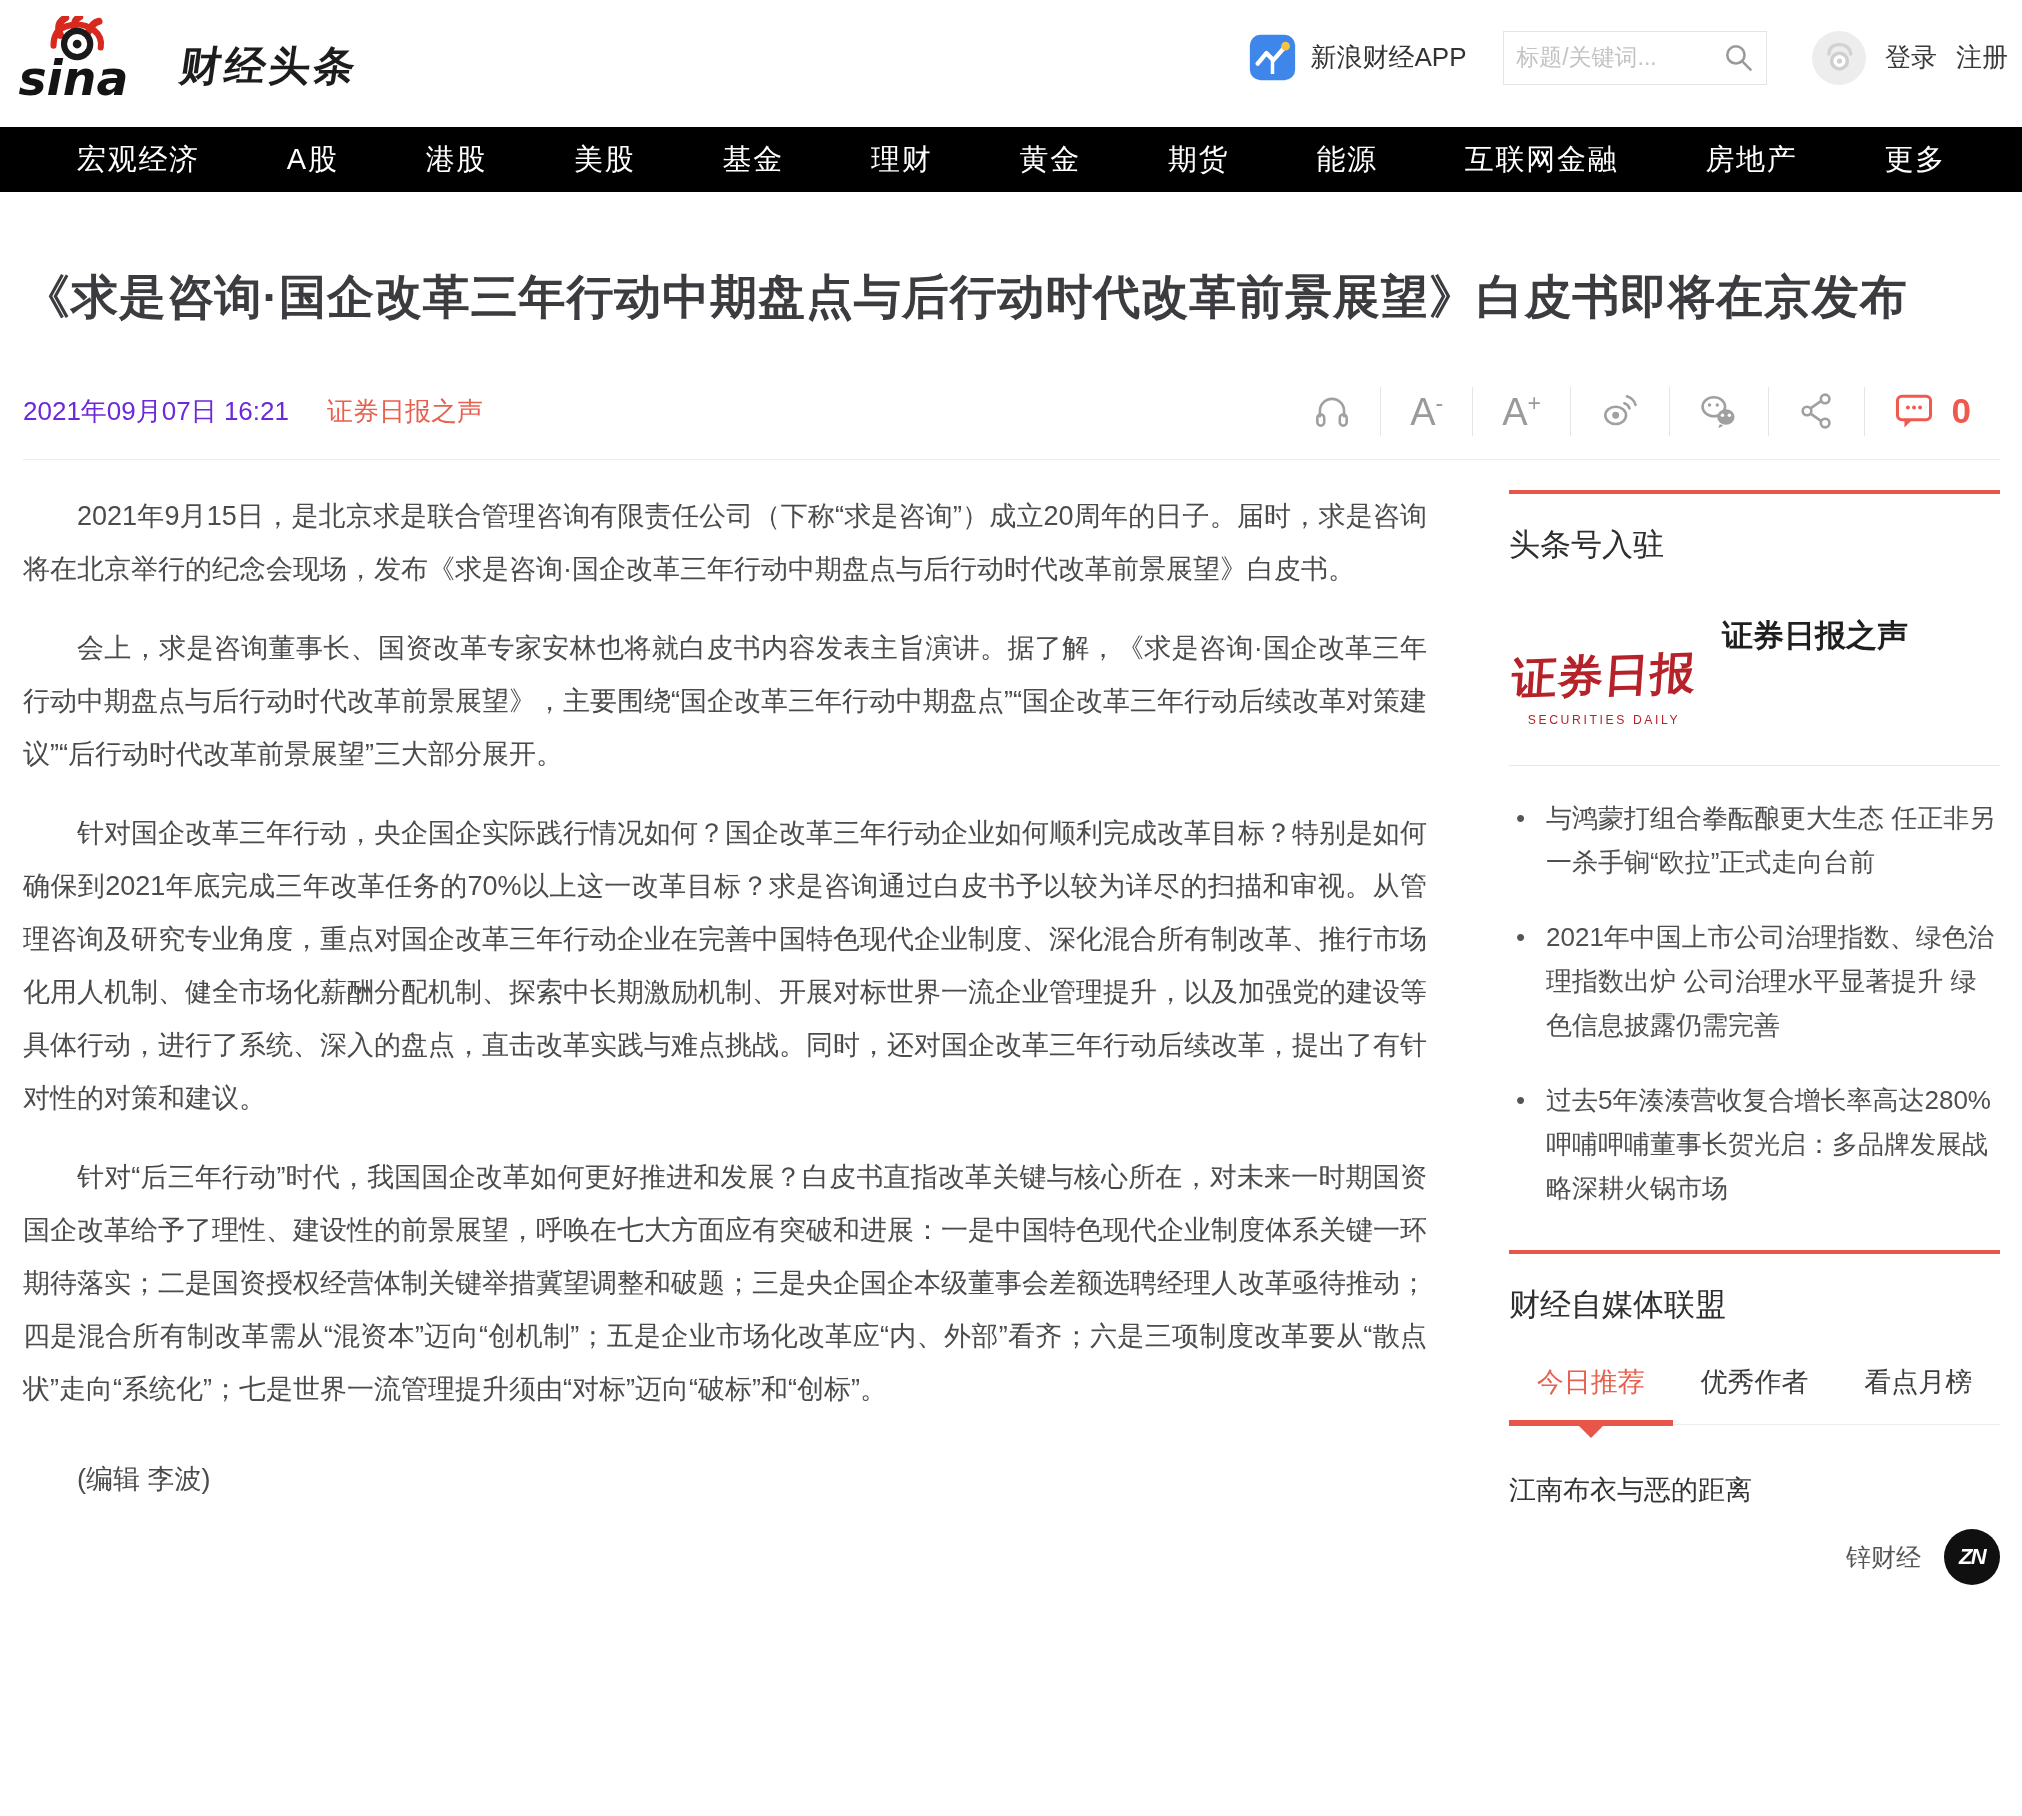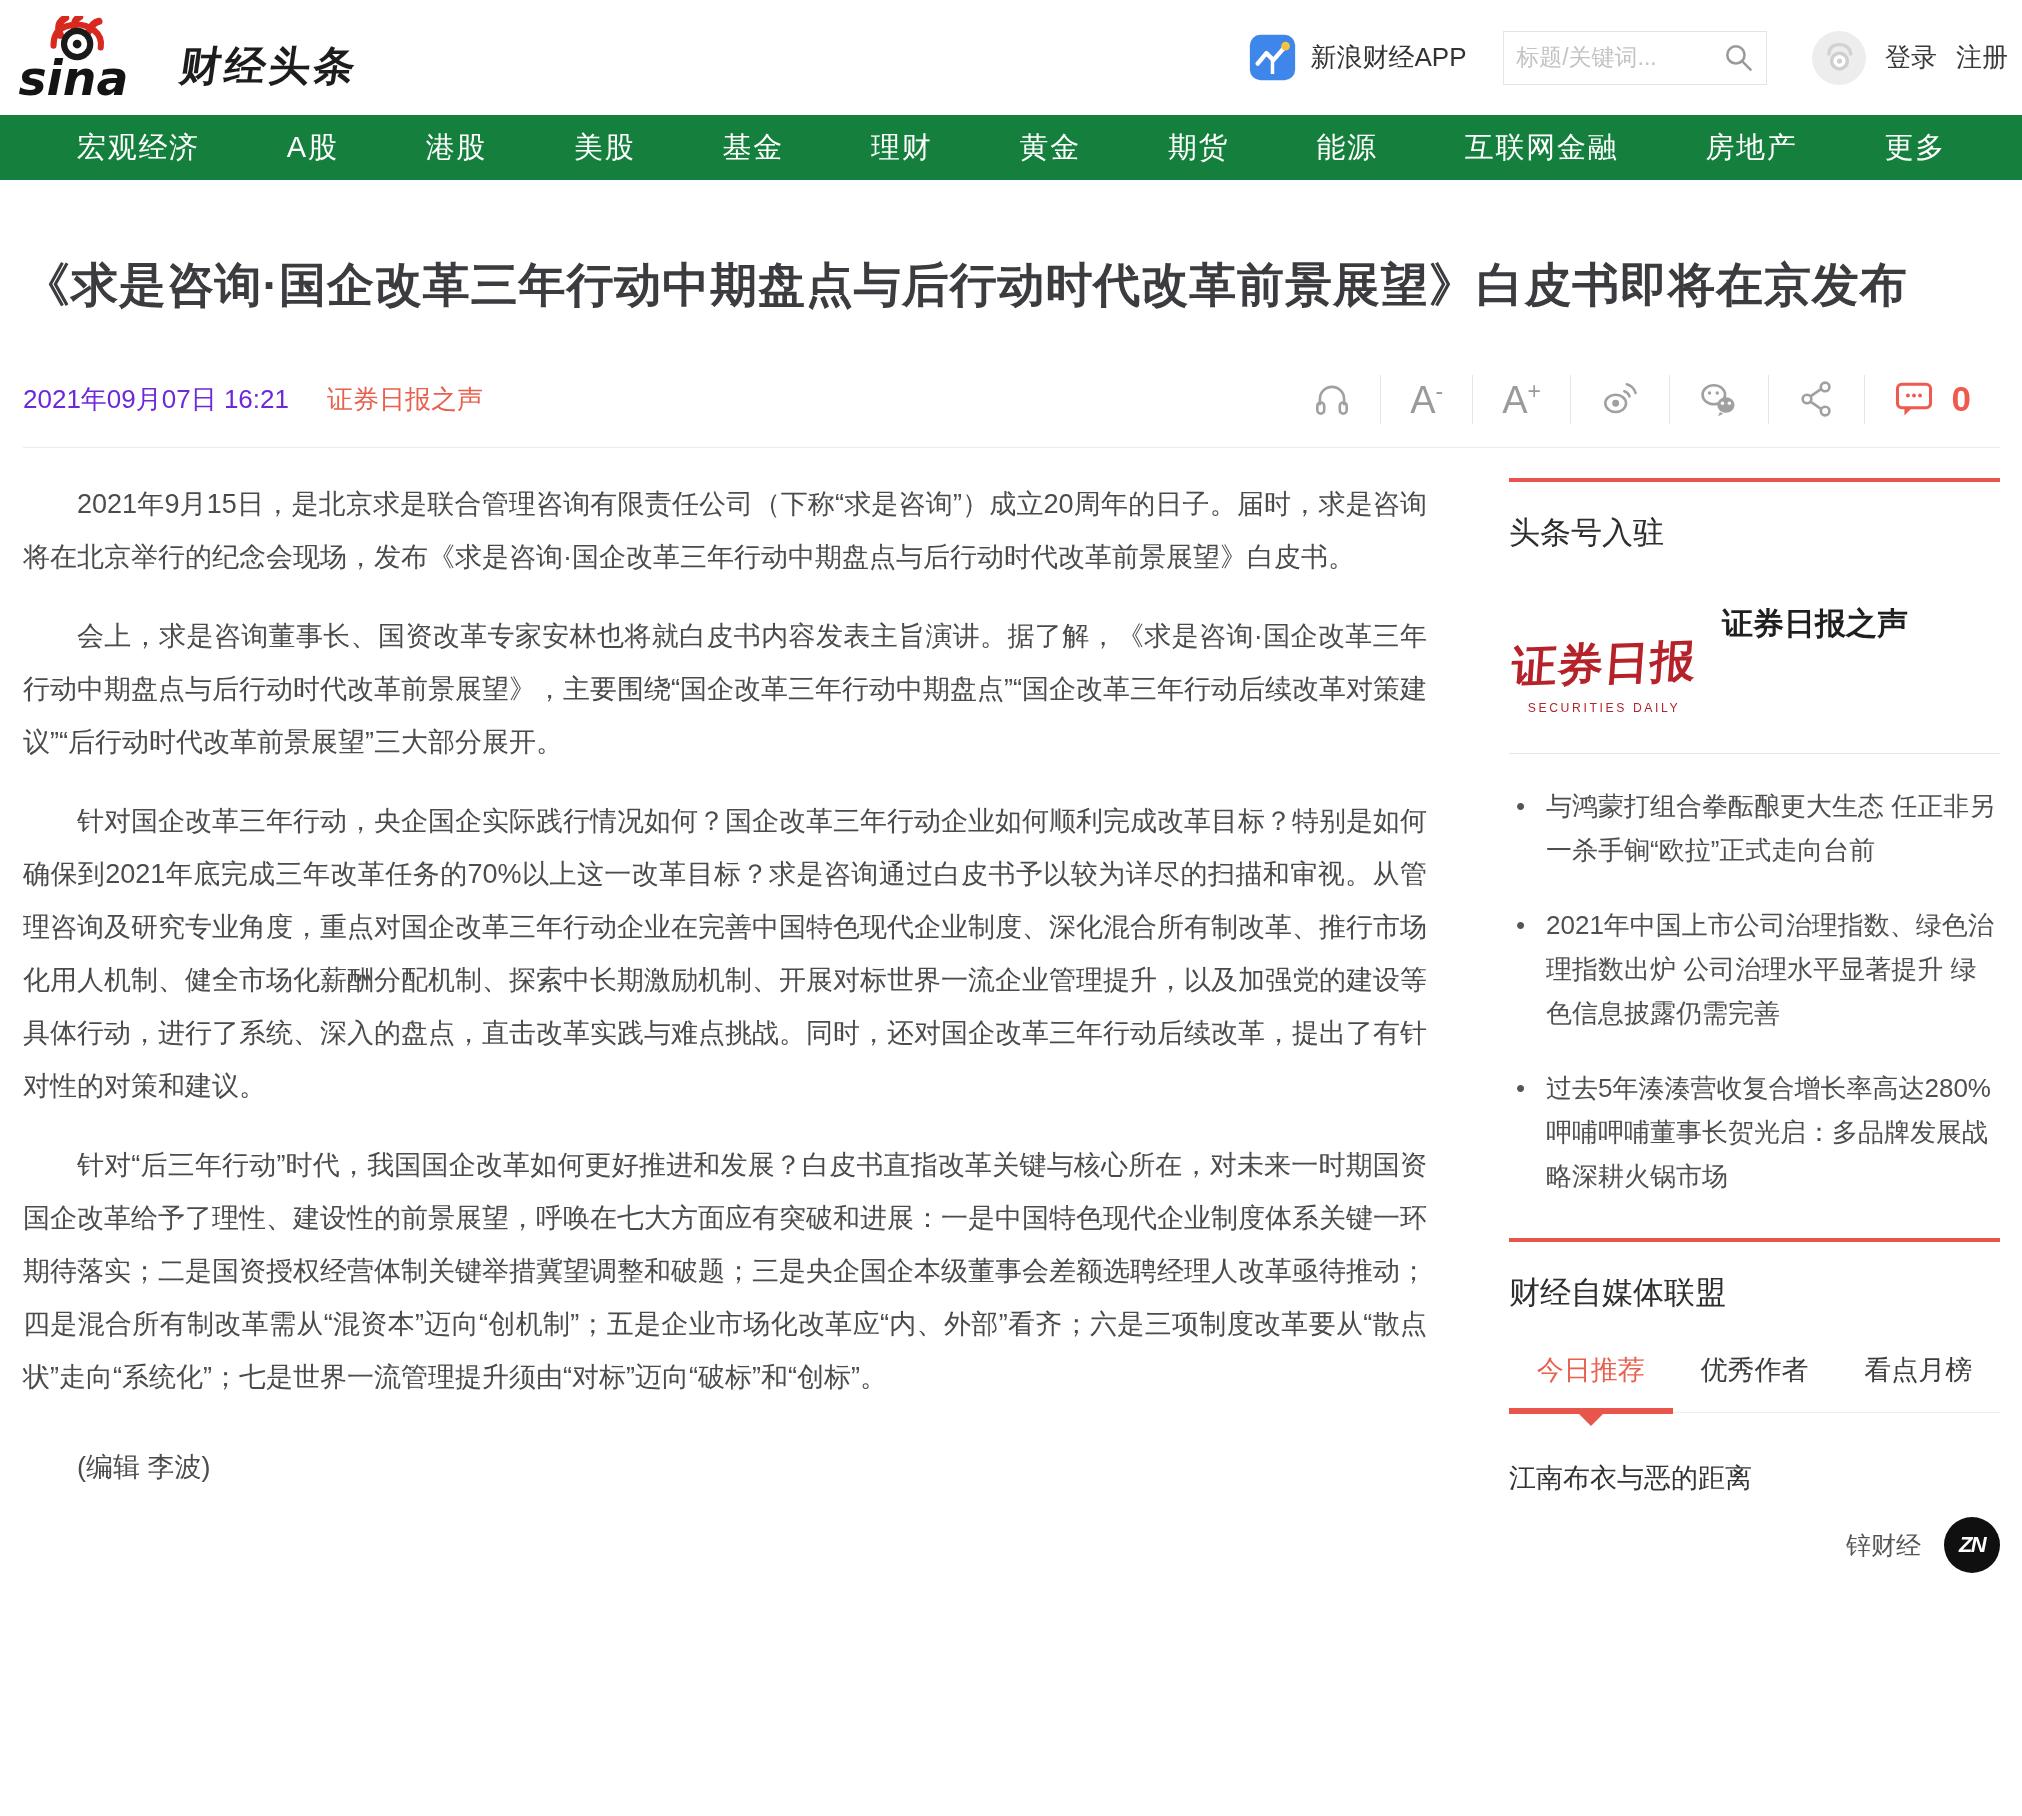--- a/index.html
+++ b/index.html
@@ -19,7 +19,7 @@
   .auth { font-size:26px; color:#3a3a3a; text-decoration:none; cursor:pointer; }
 
   
-  nav { height: 65px; background:#15803d; display:flex; align-items:center; justify-content:space-between; padding: 0 77px; }
+  nav { height: 65px; background:#000000; display:flex; align-items:center; justify-content:space-between; padding: 0 77px; margin-top: 12px; }
   .nav-item { color:#fff; font-size:29px; text-decoration:none; letter-spacing:1.7px; cursor:pointer; }
 
   

